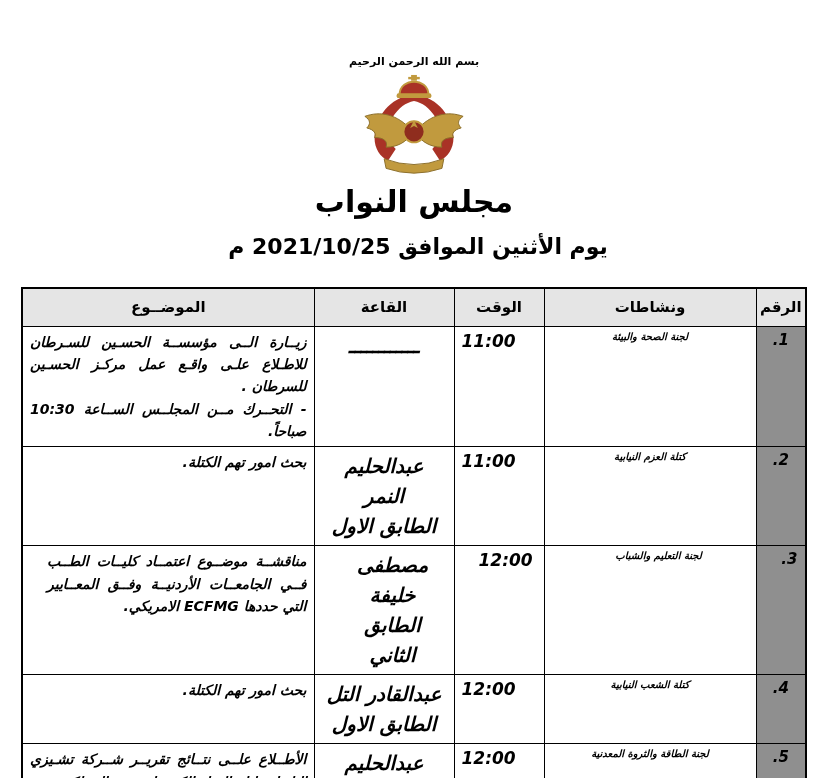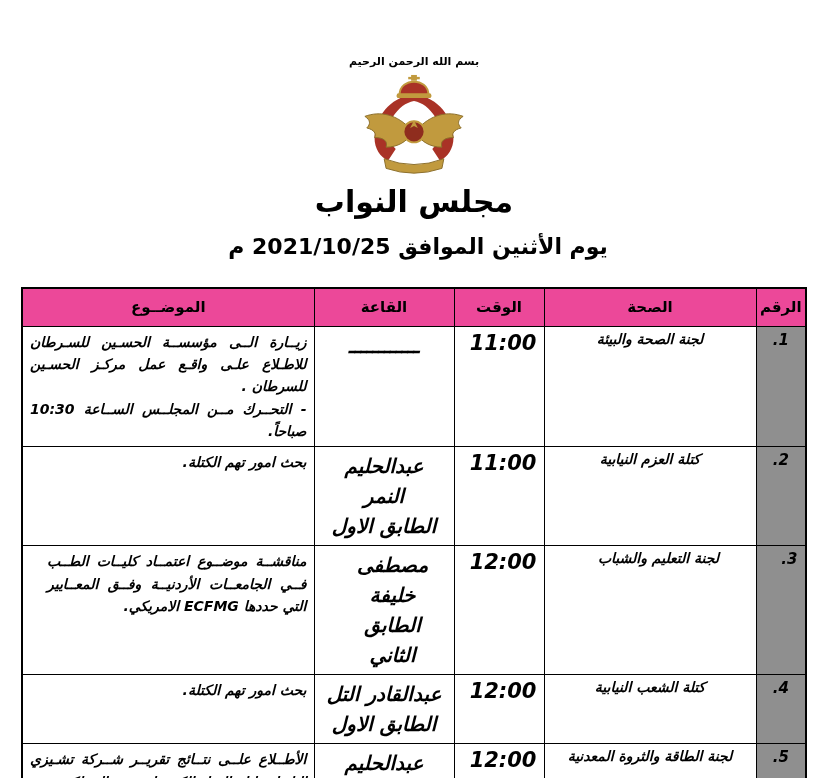--- a/index.html
+++ b/index.html
@@ -46,7 +46,7 @@
     box-sizing:border-box;
   }
   table.schedule thead th{
-    background:#ec4899;
+    background:#e5e5e5;
     height:38px;
     font-size:15px;
     text-align:center;

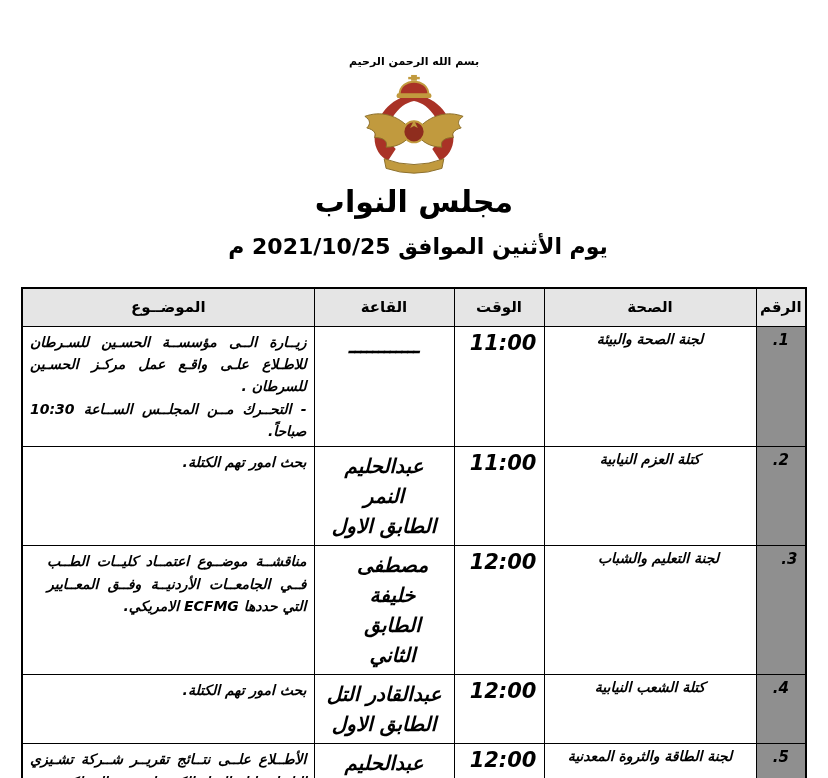--- a/index.html
+++ b/index.html
@@ -123,7 +123,7 @@
     <thead>
       <tr>
         <th>الرقم</th>
-        <th>الصحة</th>
+        <th>ونشاطات</th>
         <th>الوقت</th>
         <th>القاعة</th>
         <th>الموضــوع</th>

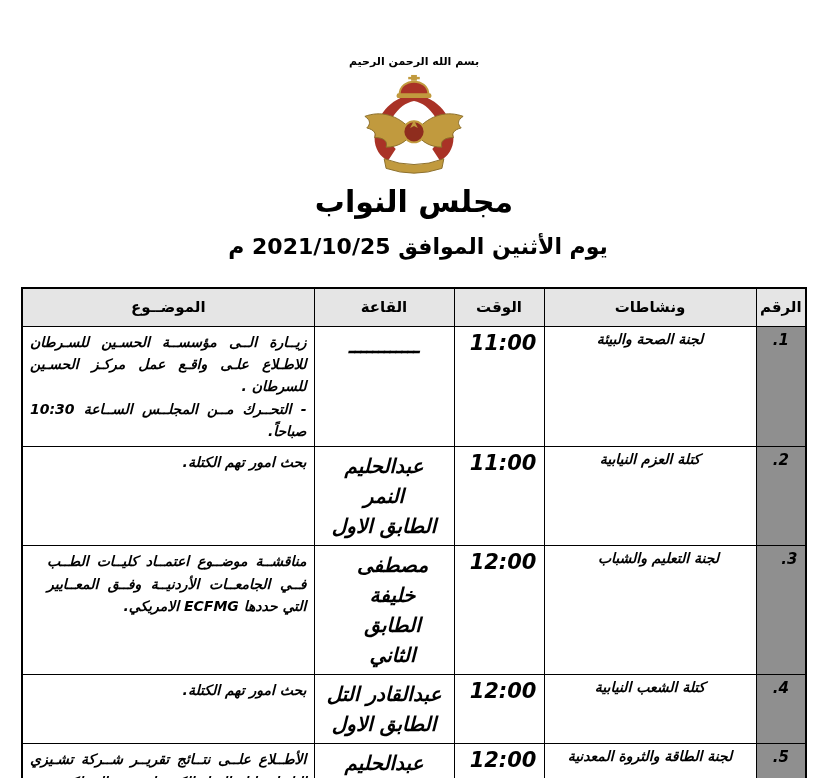--- a/index.html
+++ b/index.html
@@ -64,7 +64,7 @@
   .col-subject{width:292px;}
   .cell-num{background:#8f8f8f;text-align:center;font-size:15px;}
   .cell-activity{text-align:center;font-size:14px;}
-  .cell-time{text-align:right;font-size:21px;}
+  .cell-time{text-align:left;font-size:17px;}
   .cell-hall{text-align:center;font-size:20px;white-space:pre-line;line-height:1.5;}
   .cell-subject{text-align:justify;font-size:14px;white-space:pre-line;line-height:1.6;}
   tbody tr:nth-child(1) td{height:104px;}

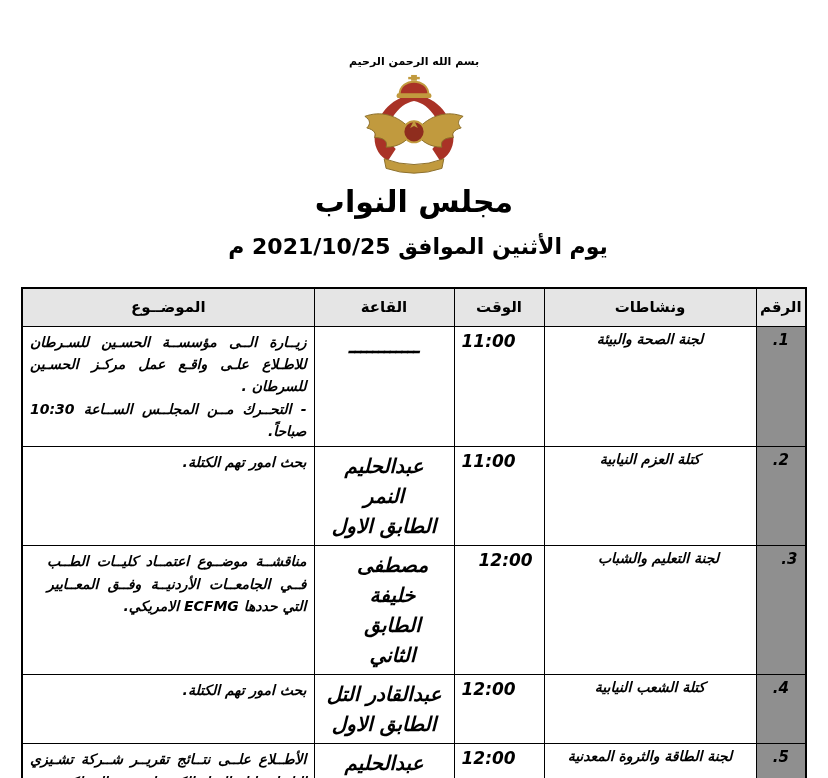--- a/index.html
+++ b/index.html
@@ -63,7 +63,7 @@
   .col-hall{width:140px;}
   .col-subject{width:292px;}
   .cell-num{background:#8f8f8f;text-align:center;font-size:15px;}
-  .cell-activity{text-align:center;font-size:14px;}
+  .cell-activity{text-align:center;font-size:10px;}
   .cell-time{text-align:left;font-size:17px;}
   .cell-hall{text-align:center;font-size:20px;white-space:pre-line;line-height:1.5;}
   .cell-subject{text-align:justify;font-size:14px;white-space:pre-line;line-height:1.6;}

